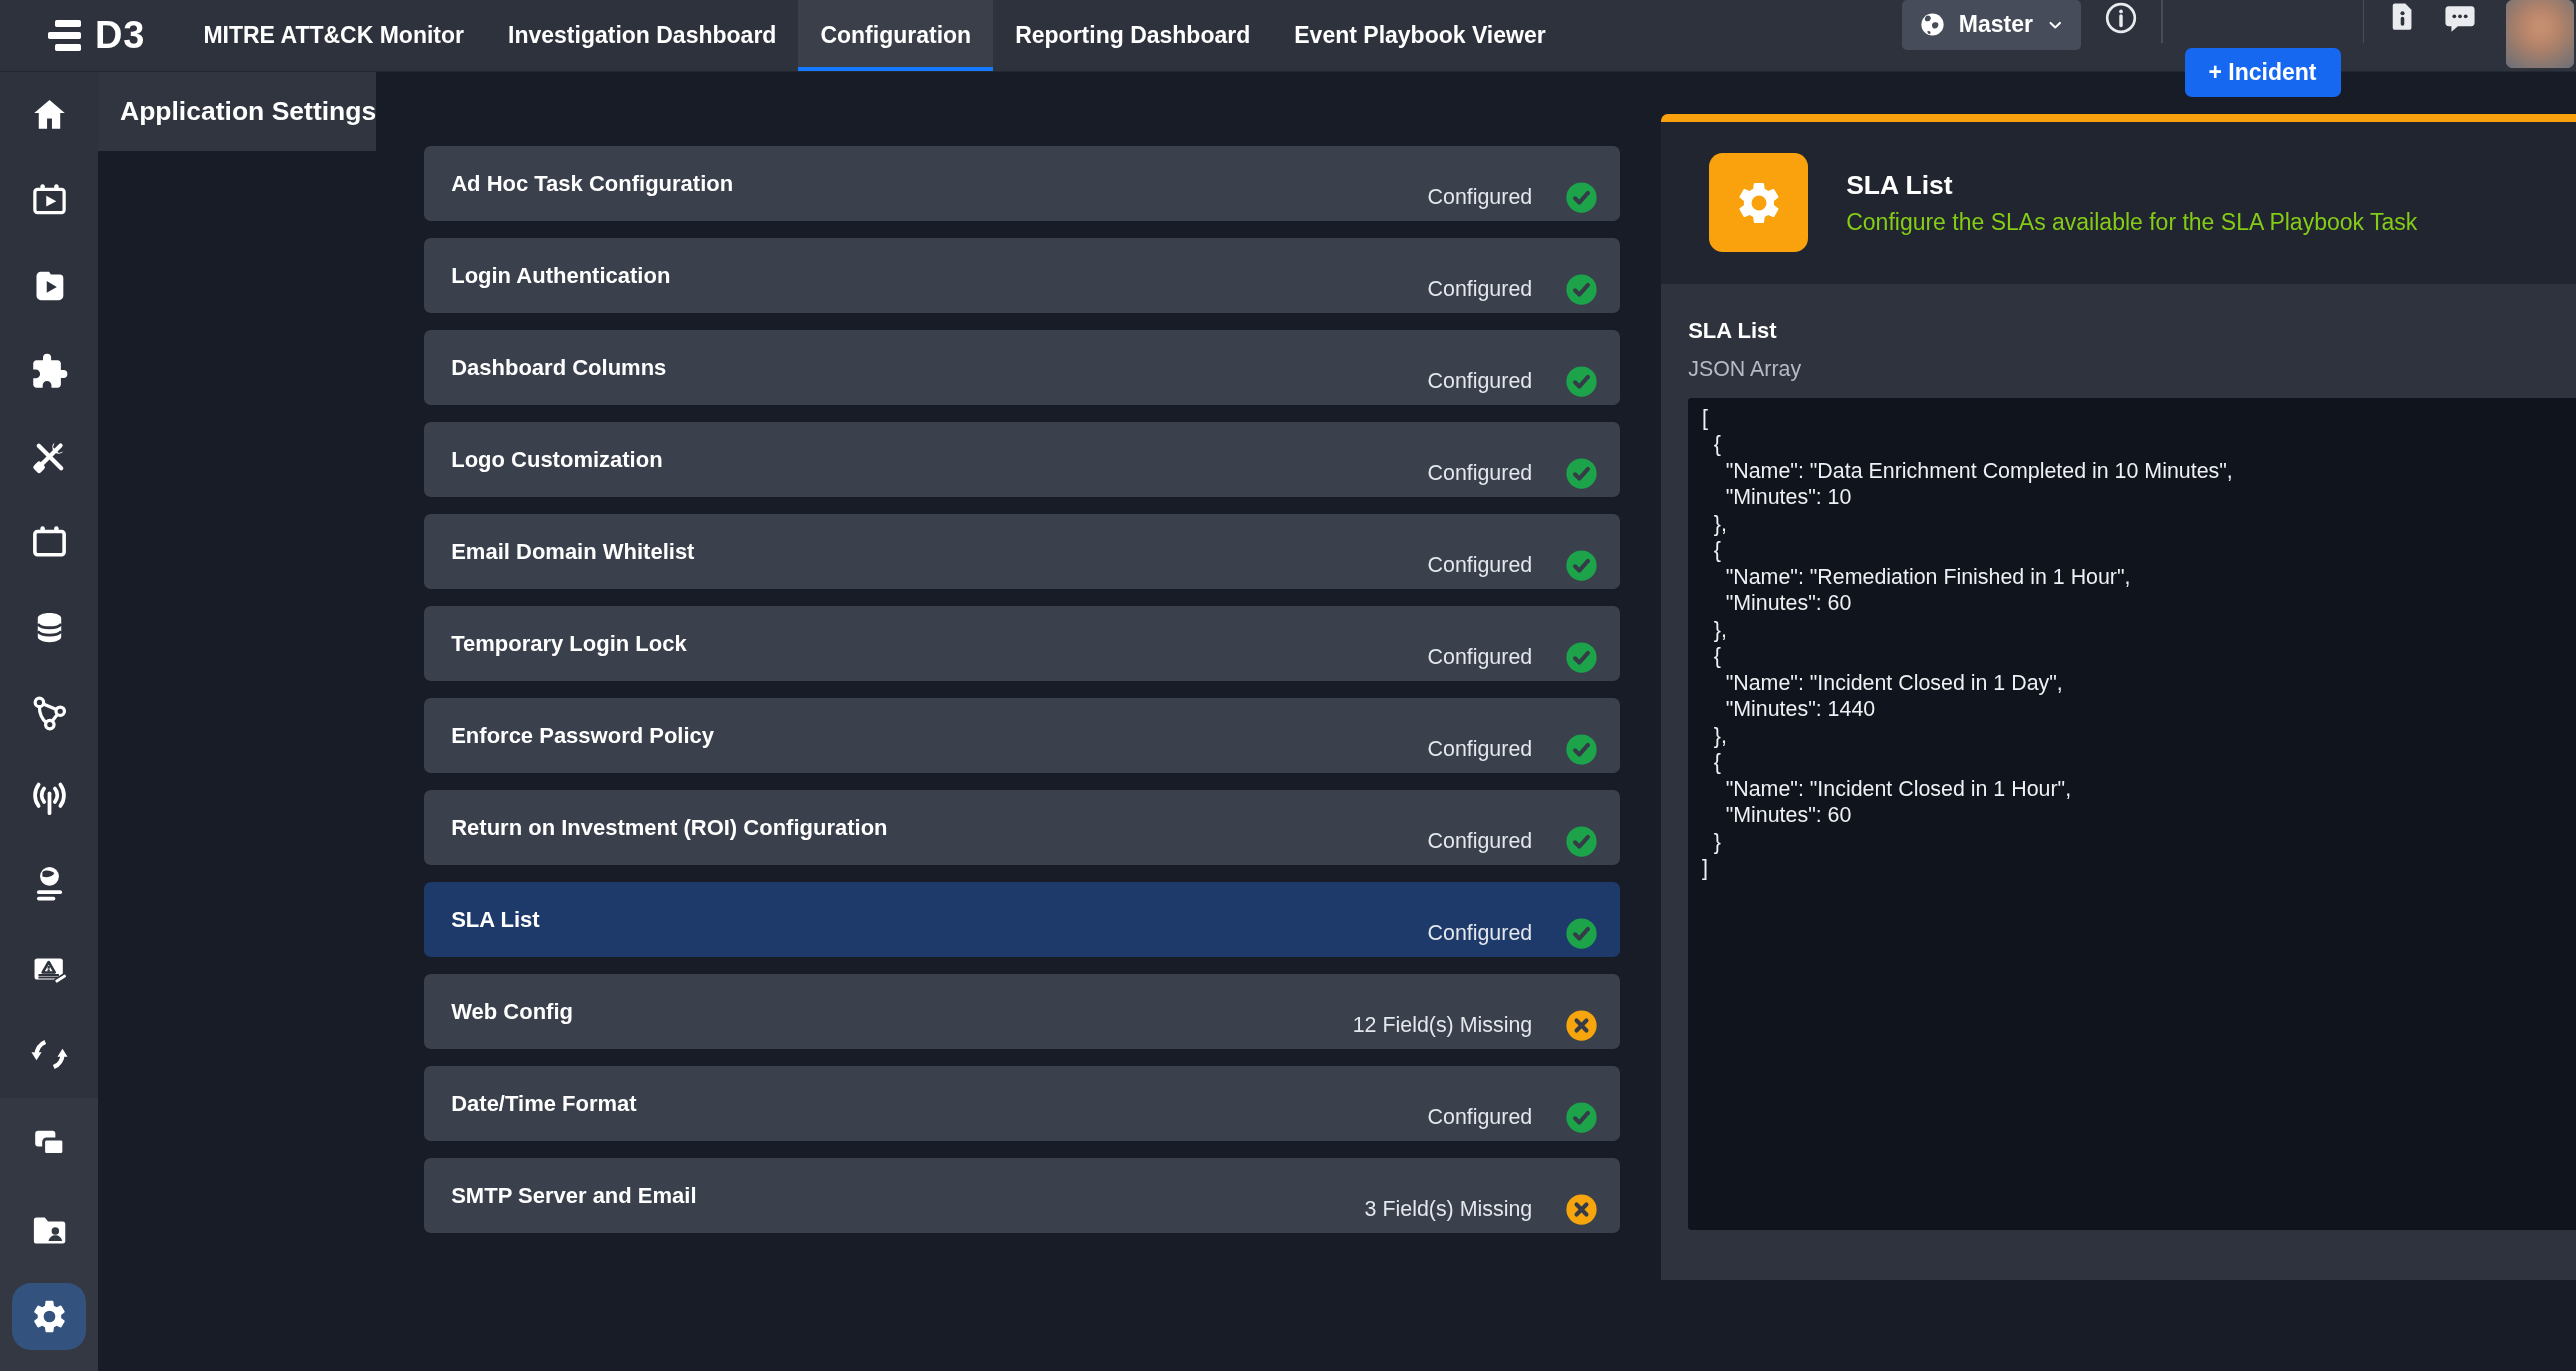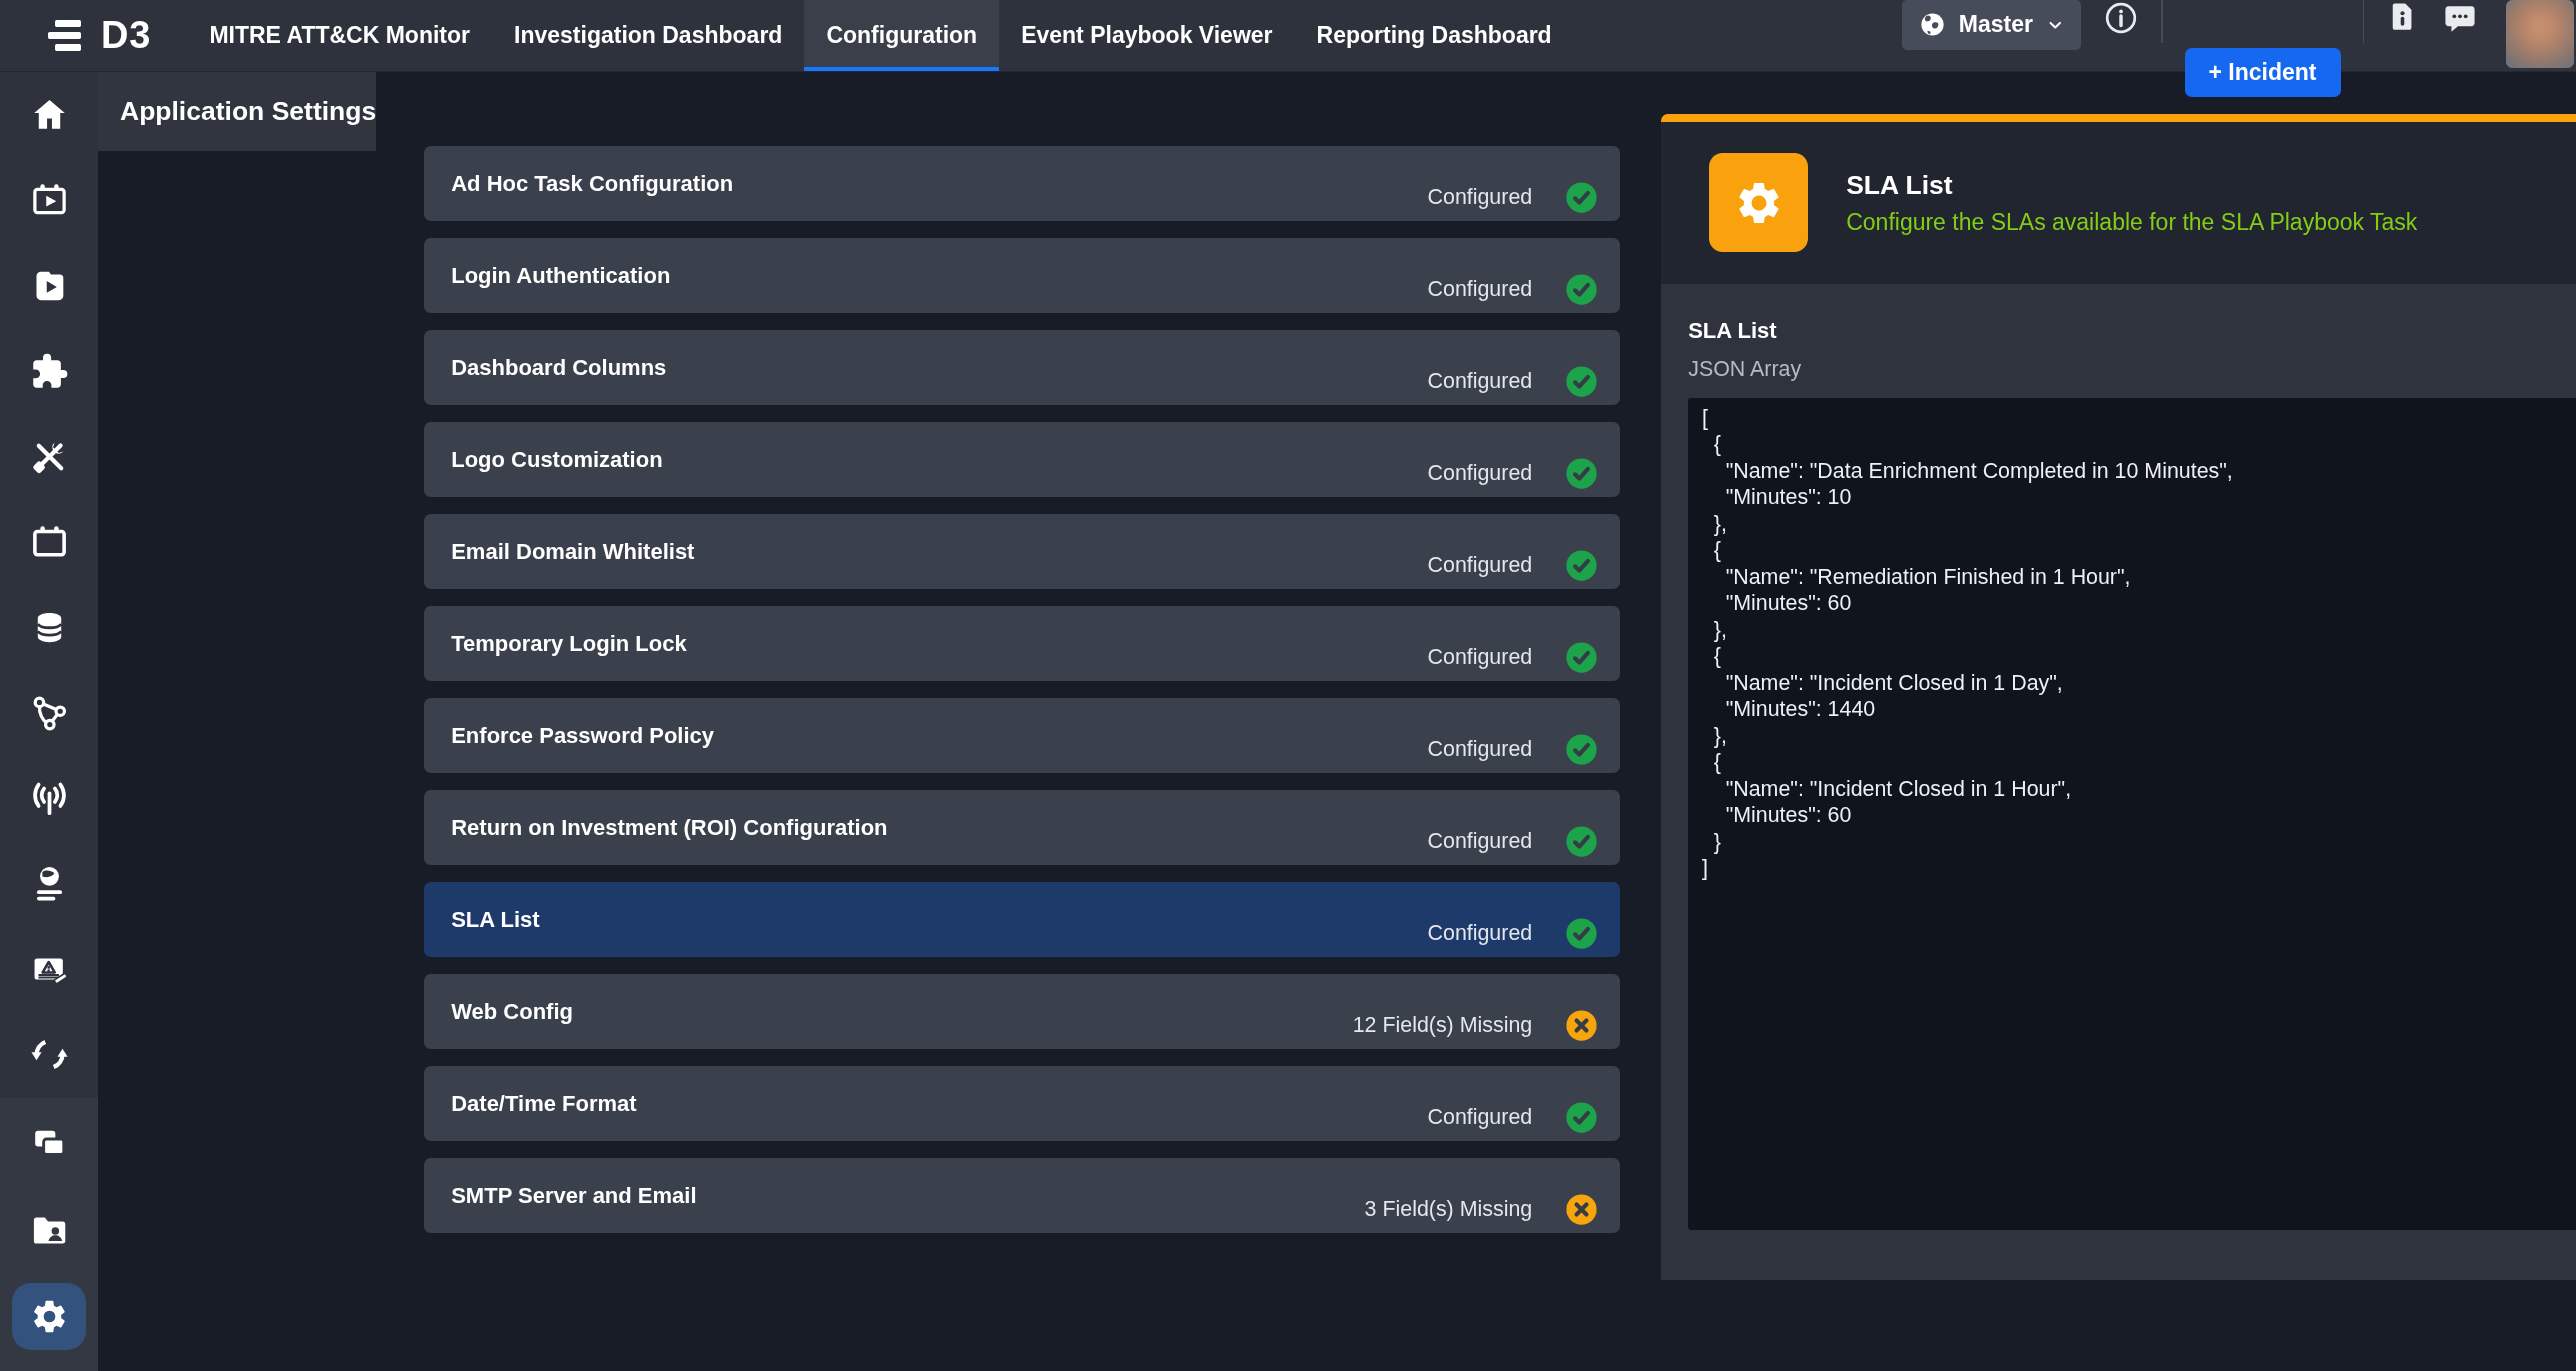--- a/index.html
+++ b/index.html
@@ -9,7 +9,7 @@
   
   .topbar { height:72px; background:#2e323d; display:flex; align-items:stretch;
             border-bottom:0.9px solid #232731; position:relative; z-index:5; }
-  .logo { display:flex; align-items:center; gap:20px; padding:0 36px 0 48px; cursor:pointer; }
+  .logo { display:flex; align-items:center; gap:14px; padding:0 36px 0 48px; cursor:pointer; }
   .logo-bars { display:flex; flex-direction:column; gap:4.3px; }
   .logo-bars i { display:block; height:7.7px; border-radius:1.7px; background:#fff; }
   .logo-bars i:nth-child(1){ width:26px; align-self:flex-end; }

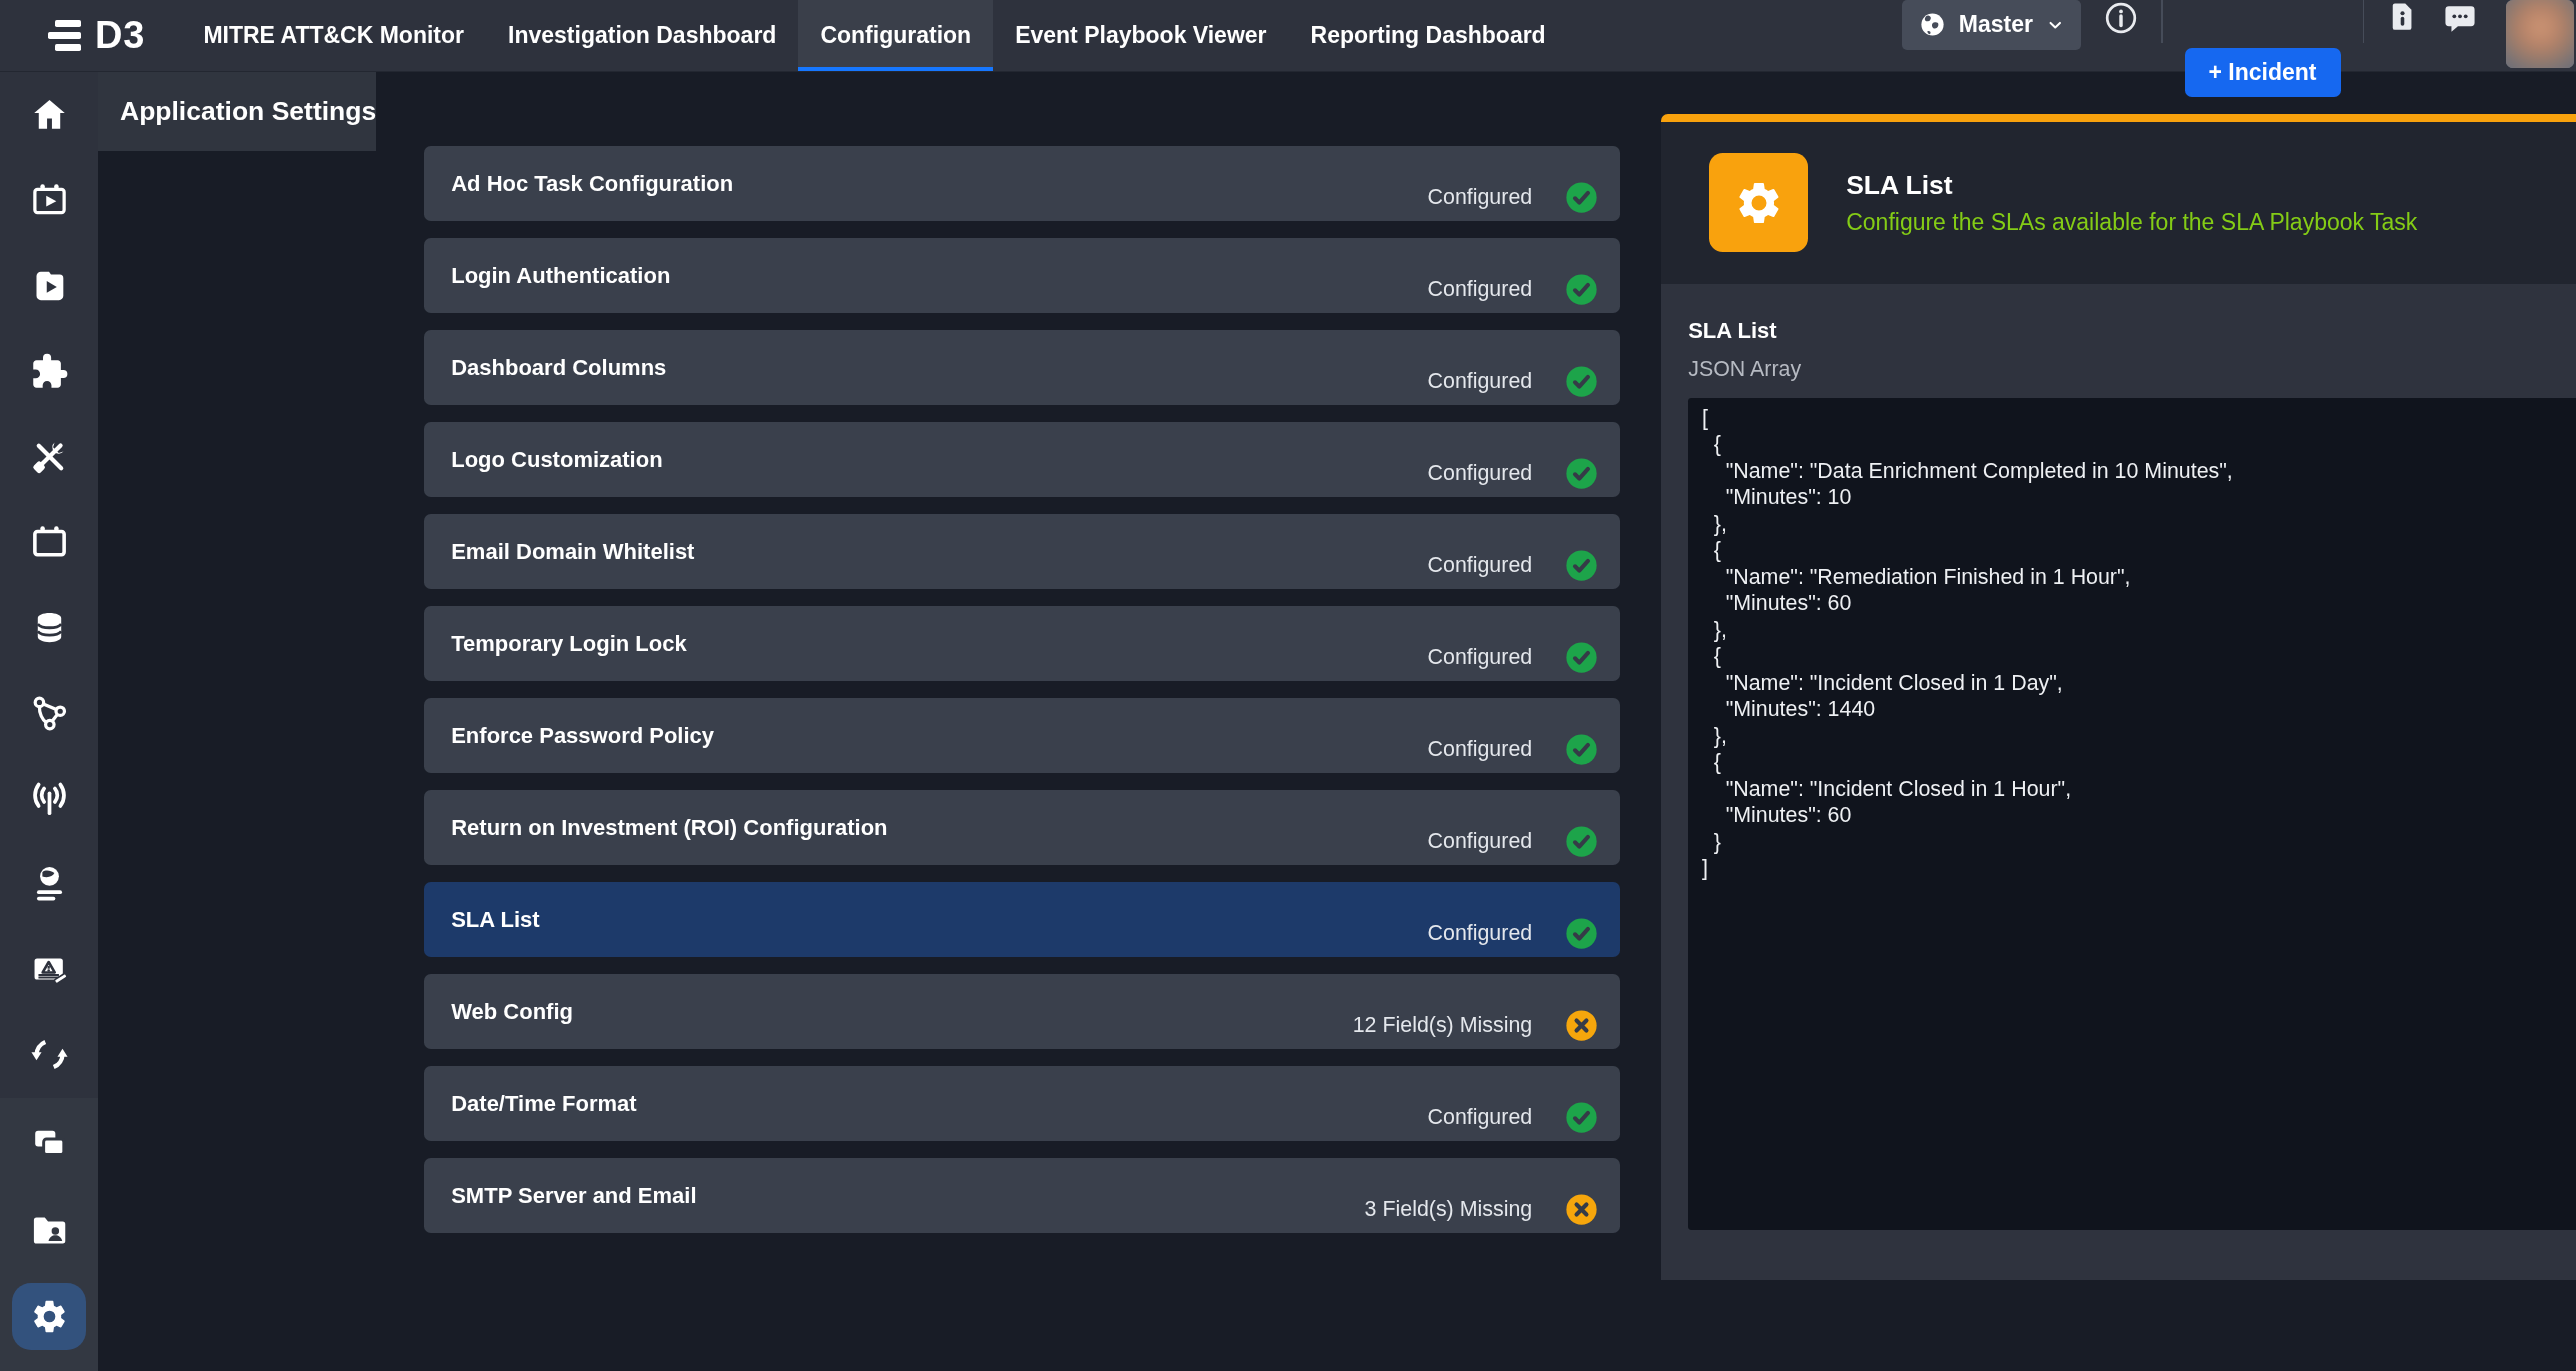--- a/index.html
+++ b/index.html
@@ -99,8 +99,8 @@
     <div class="nav-tab">MITRE ATT&amp;CK Monitor</div>
     <div class="nav-tab">Investigation Dashboard</div>
     <div class="nav-tab active">Configuration</div>
+    <div class="nav-tab">Reporting Dashboard</div>
     <div class="nav-tab">Event Playbook Viewer</div>
-    <div class="nav-tab">Reporting Dashboard</div>
   </div>
   <div class="topbar-right">
     <div class="master-btn">

